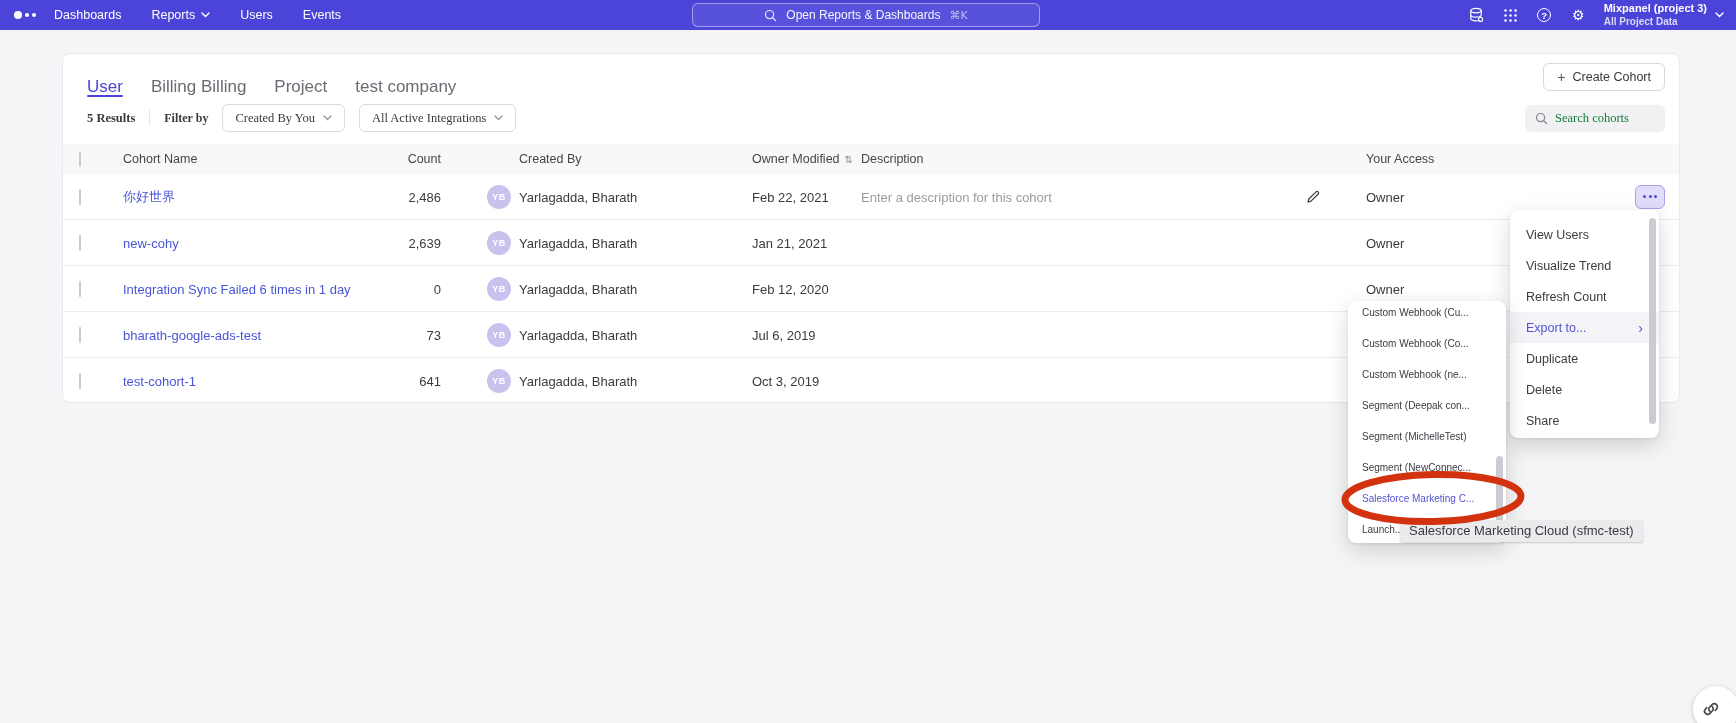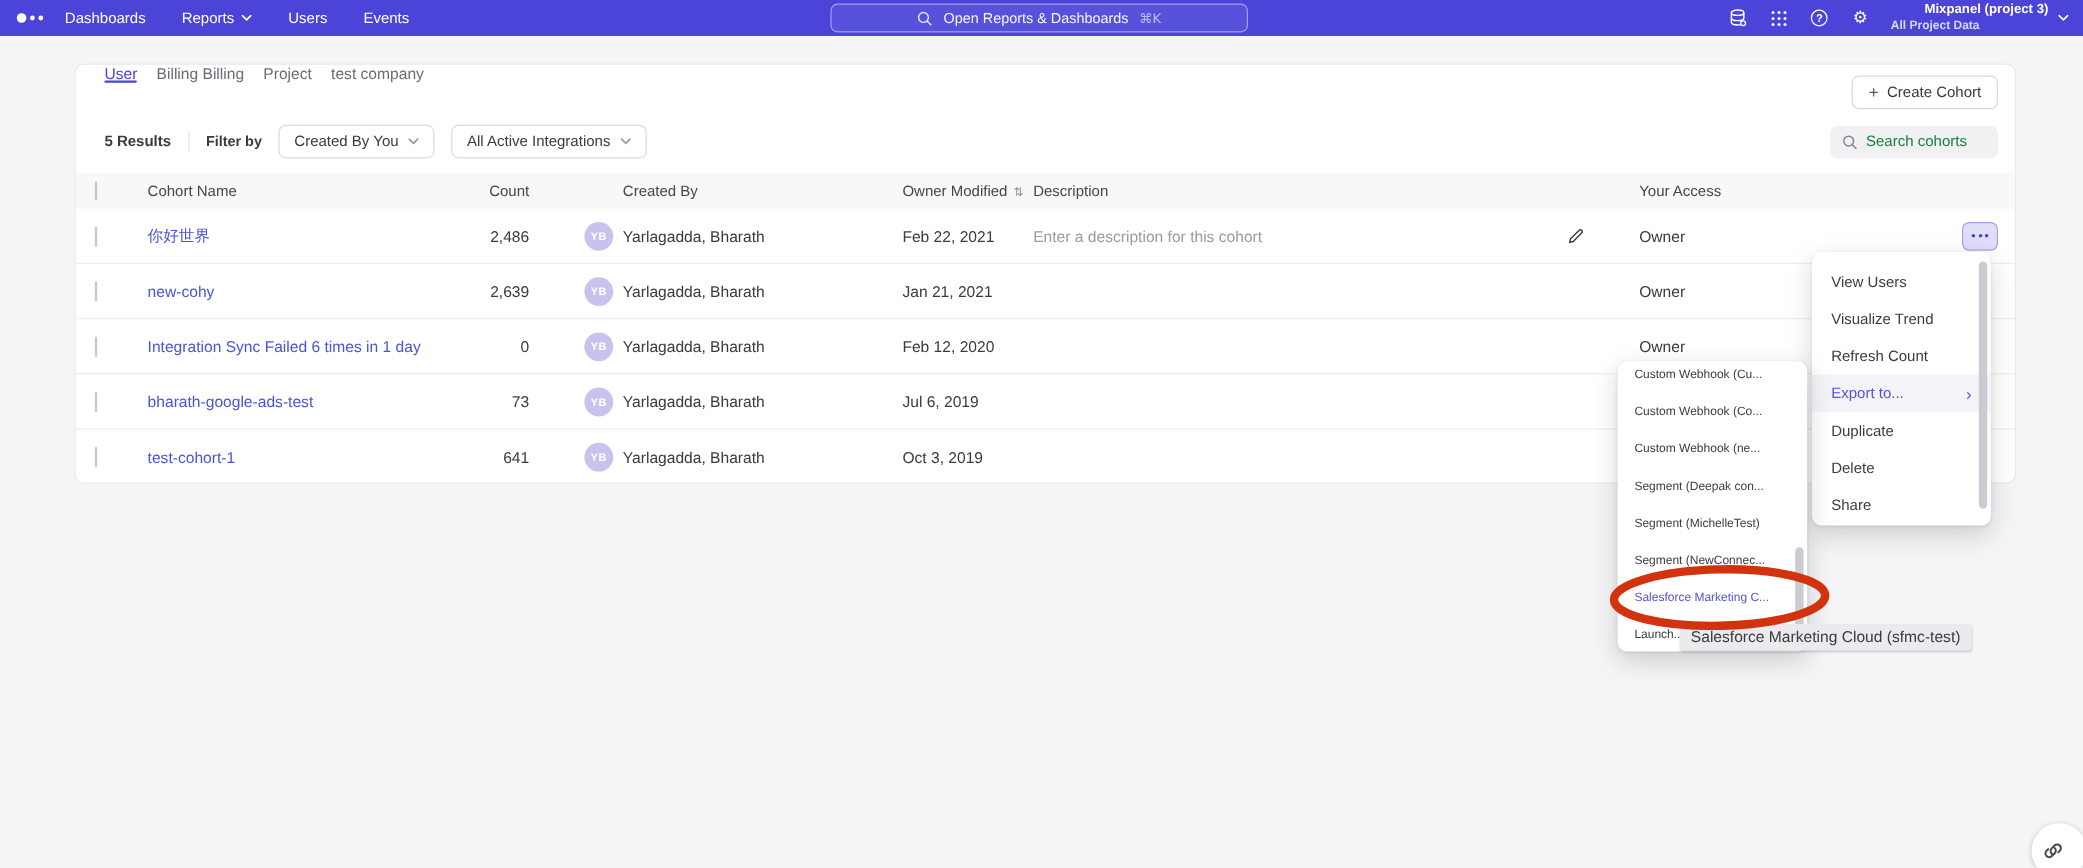--- a/index.html
+++ b/index.html
@@ -24,7 +24,7 @@
   .gear { font-family:"DejaVu Sans", sans-serif; font-size:14px; line-height:1; }
   .proj { display:flex; align-items:center; gap:8px; padding-right:6px; }
   .proj-txt { display:flex; flex-direction:column; align-items:flex-start; line-height:1.25; }
-  .proj-name { font-size:11px; font-weight:700;margin-left:28px; }
+  .proj-name { font-size:11px; font-weight:700; }
   .proj-scope { font-size:10px; color:rgba(255,255,255,.78); font-weight:600; }
 
   

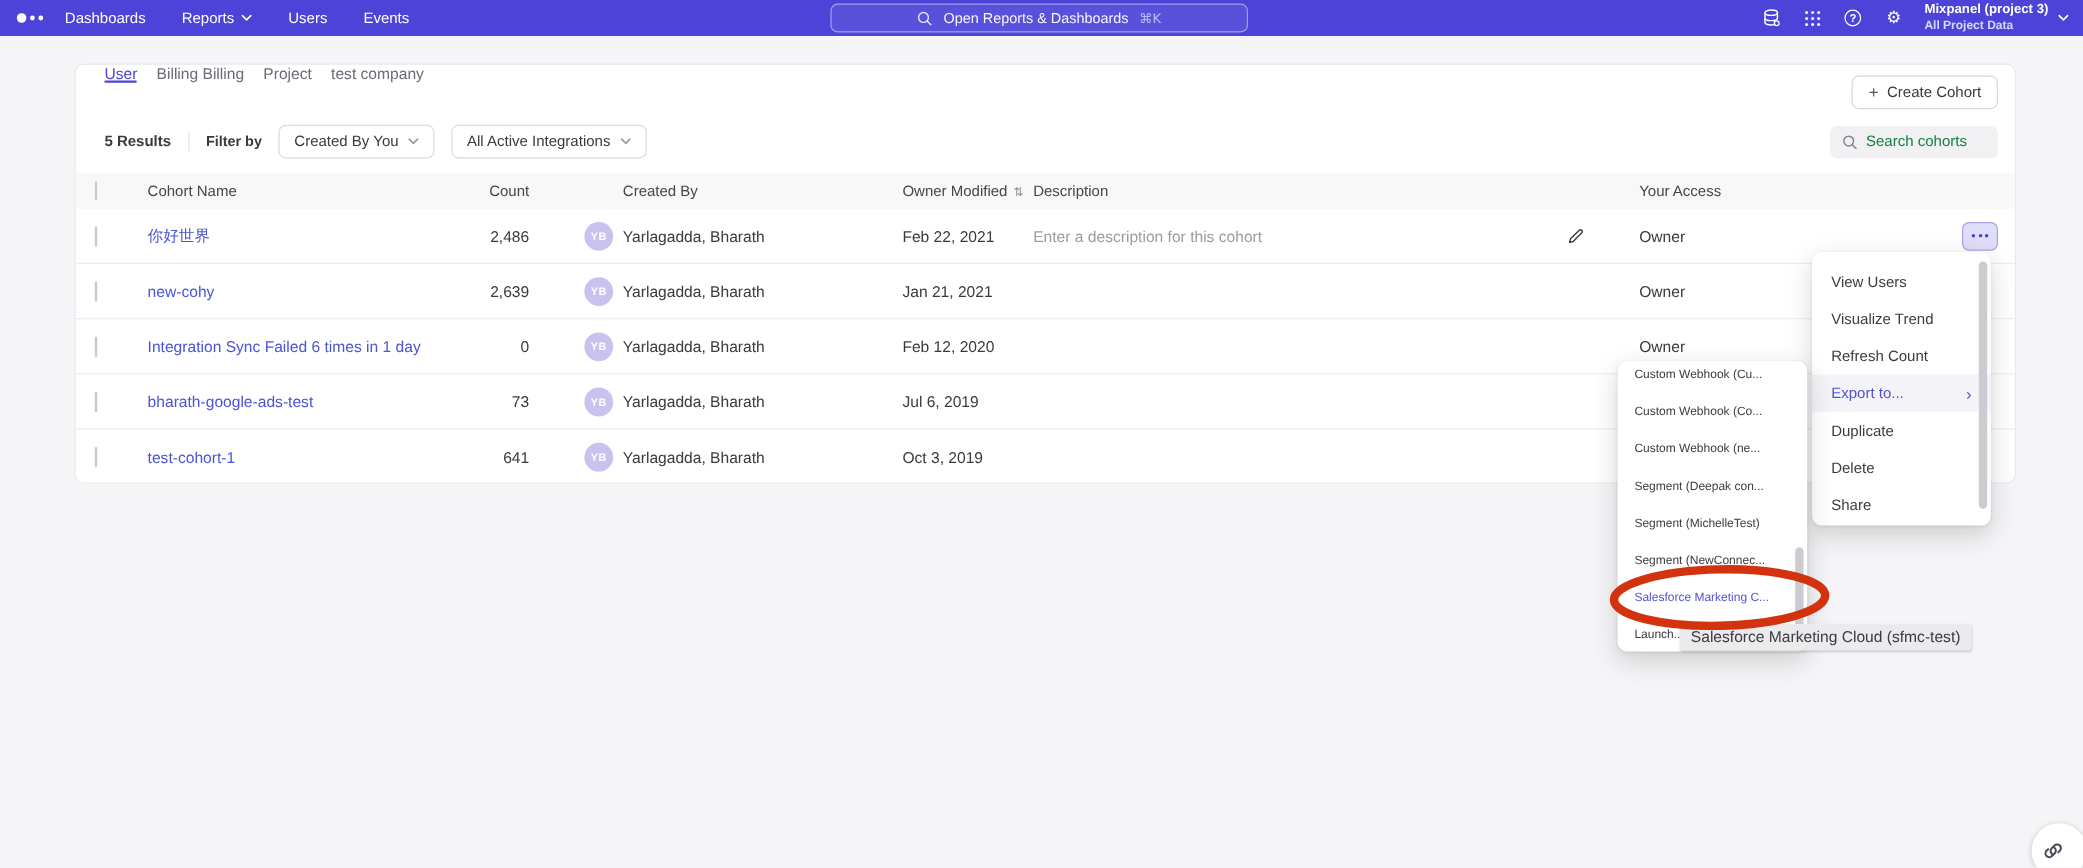--- a/index.html
+++ b/index.html
@@ -29,7 +29,7 @@
 
   
   .card { position:absolute; left:62px; top:53px; width:1618px; height:350px; background:#fff; border:1px solid #e9e9ee; border-radius:8px; z-index:1; }
-  .tabs { position:absolute; left:24px; top:0; height:43px; display:flex; gap:16px; align-items:flex-start; font-size:13px; color:#6b6b74; }
+  .tabs { position:absolute; left:24px; top:0; height:43px; display:flex; gap:28px; align-items:flex-end; font-size:17px; color:#6b6b74; }
   .tab { position:relative; display:flex; align-items:center; cursor:pointer; }
   .tab.active { color:var(--accent,#4b44d8); }
   .tab.active::after { content:''; position:absolute; left:0; right:0; bottom:0; height:2px; background:var(--accent,#4b44d8); border-radius:2px; }

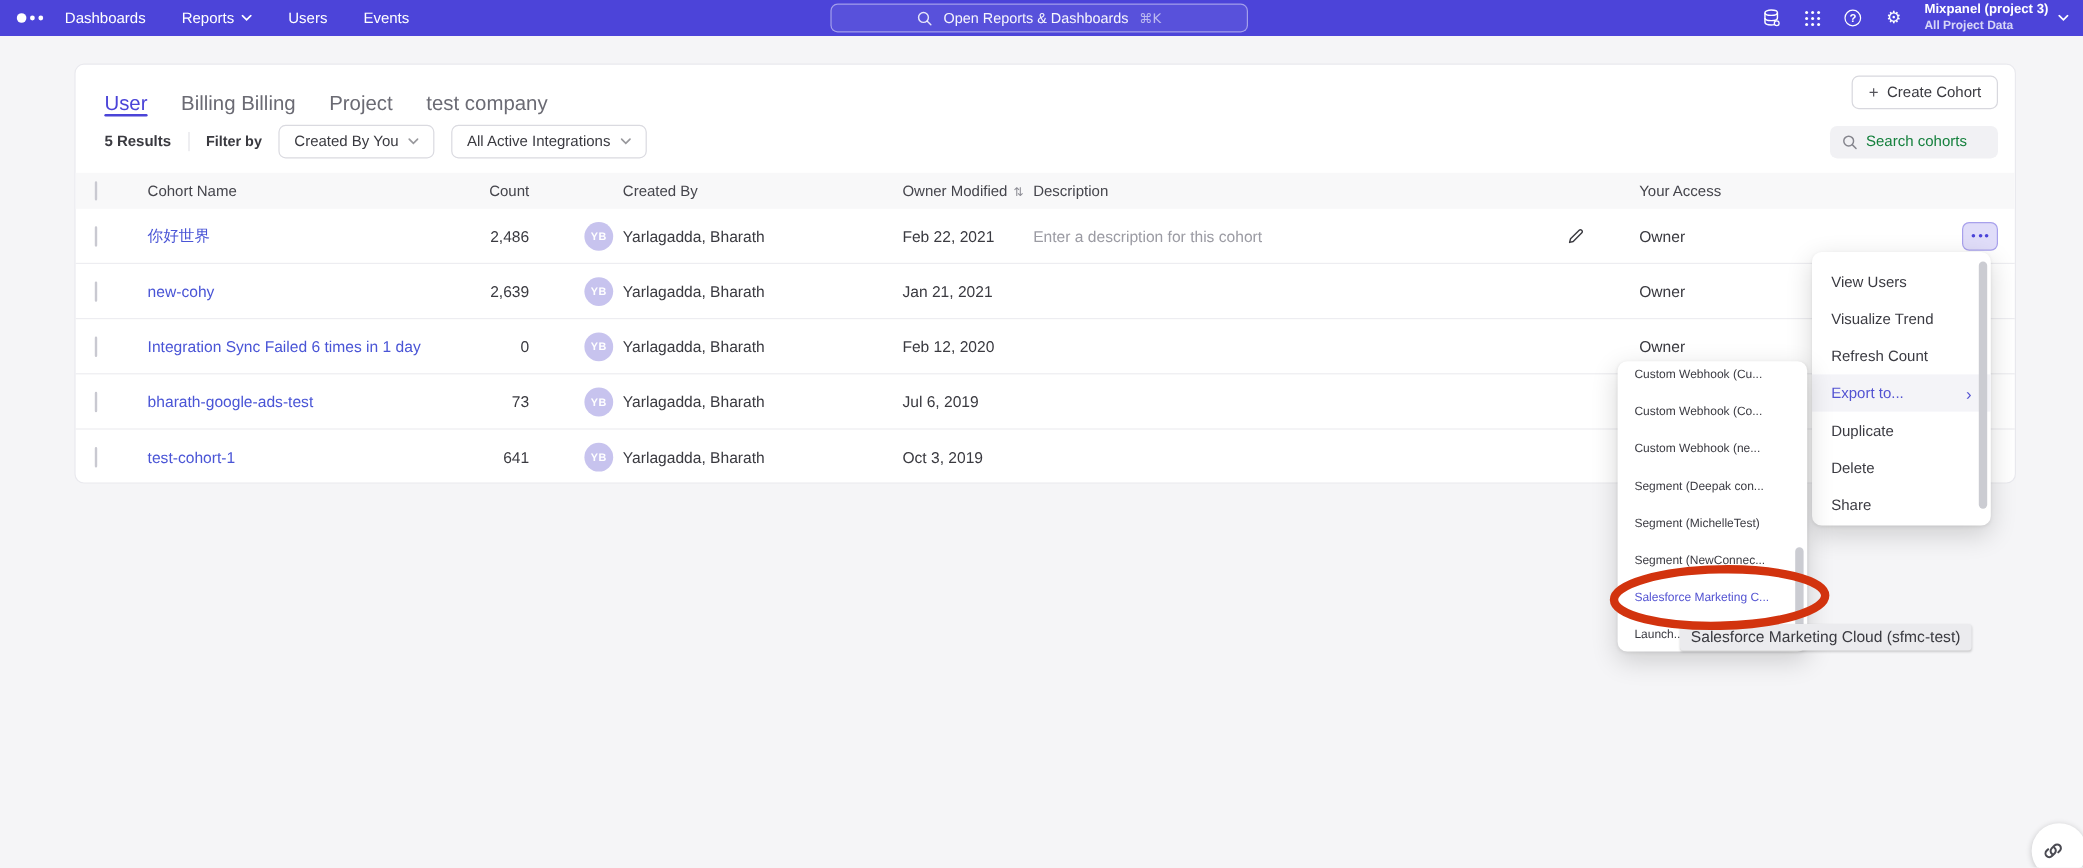--- a/index.html
+++ b/index.html
@@ -36,7 +36,7 @@
   .create-btn { position:absolute; right:14px; top:9px; height:28px; padding:0 13px; border:1px solid #d8d8de; border-radius:6px; background:#fff; display:flex; align-items:center; gap:7px; font-size:12.5px; color:#3a3a40; cursor:pointer; }
   .plus { font-size:14px; color:#55555c; line-height:1; }
 
-  .filterbar { position:absolute; left:24px; right:14px; top:43px; height:42px; display:flex; align-items:center; gap:14px; }
+  .filterbar { position:absolute; left:24px; right:14px; top:43px; height:42px; display:flex; align-items:center; gap:14px;font-family:Liberation Serif, serif; }
   .results { font-size:12.5px; font-weight:600; }
   .vdiv { width:1px; height:16px; background:#e3e3e8; }
   .filterby { font-size:12px; font-weight:600; }

